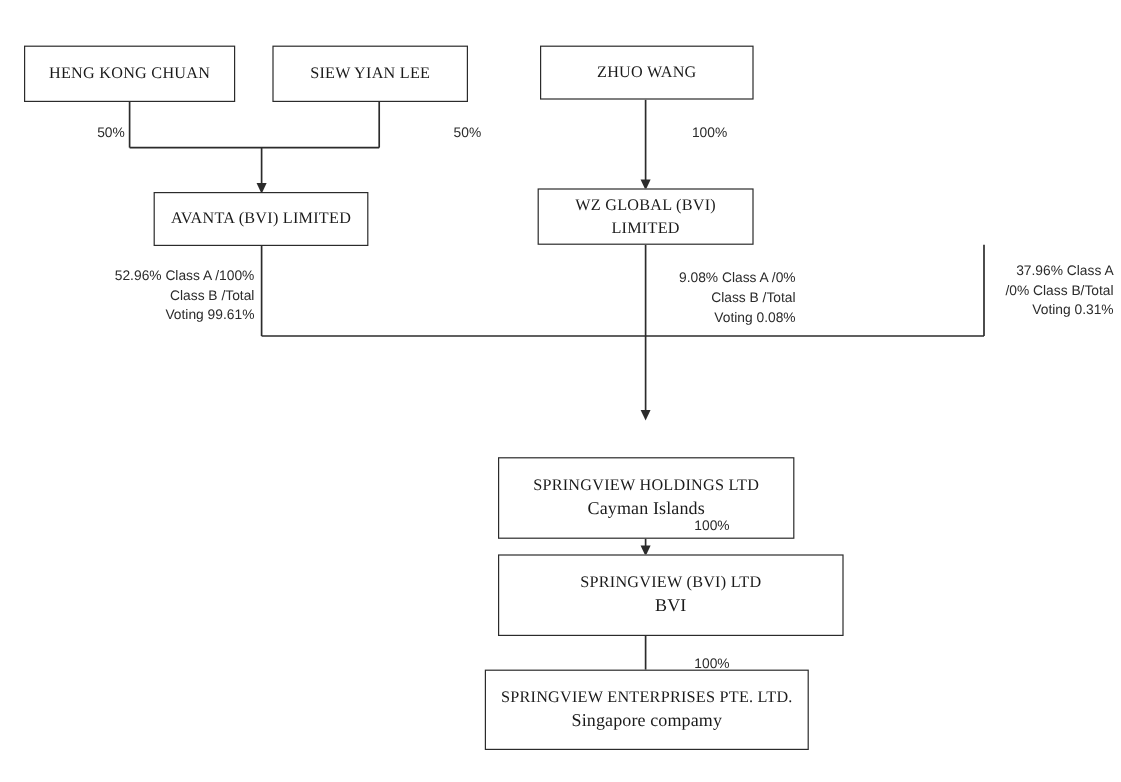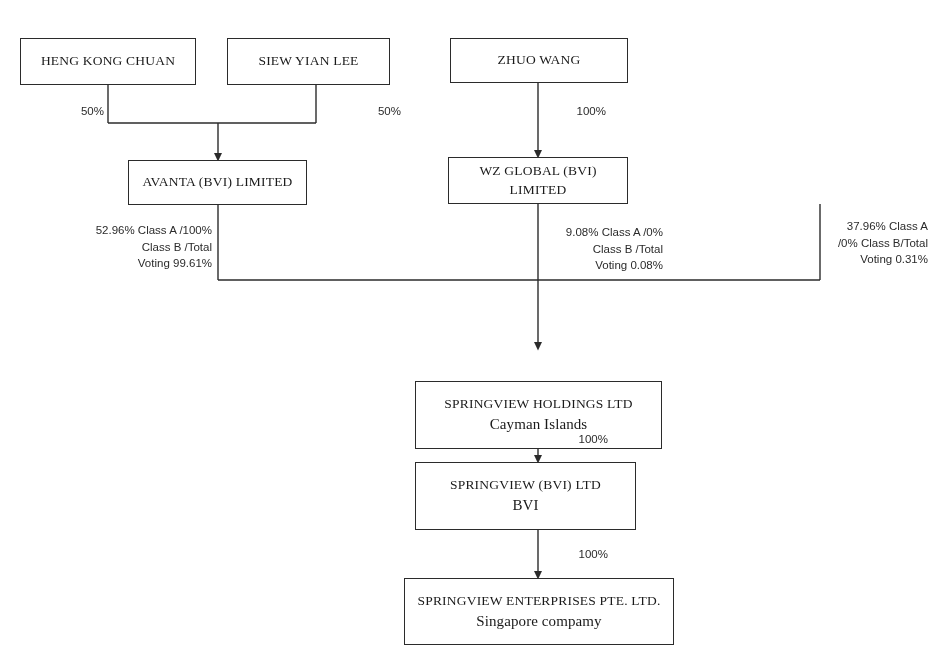--- a/index.html
+++ b/index.html
@@ -115,7 +115,7 @@
     <div class="entity-name">SPRINGVIEW HOLDINGS LTD</div>
     <div class="entity-sub">Cayman Islands</div>
   </div>
-  <div class="entity-box" style="left: 415px; top: 462px; width: 221px; height: 68px;">
+  <div class="entity-box" style="left: 415px; top: 462px; width: 288px; height: 68px;">
     <div class="entity-name">SPRINGVIEW (BVI) LTD</div>
     <div class="entity-sub">BVI</div>
   </div>

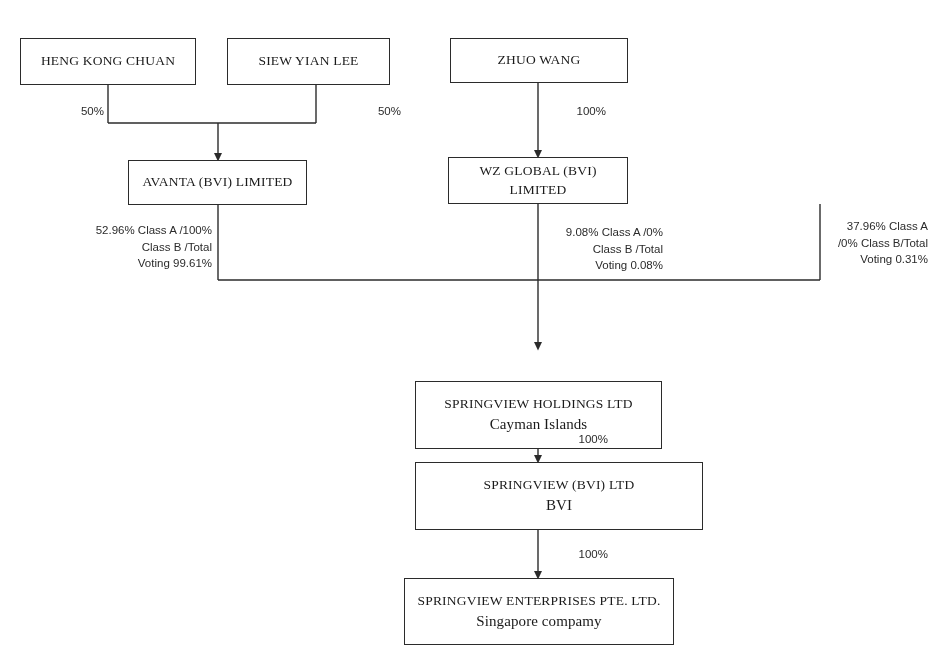--- a/index.html
+++ b/index.html
@@ -119,7 +119,7 @@
     <div class="entity-name">SPRINGVIEW (BVI) LTD</div>
     <div class="entity-sub">BVI</div>
   </div>
-  <div class="entity-box" style="left: 404px; top: 578px; width: 270px; height: 67px;">
+  <div class="entity-box" style="left: 404px; top: 558px; width: 270px; height: 67px;">
     <div class="entity-name">SPRINGVIEW ENTERPRISES PTE. LTD.</div>
     <div class="entity-sub">Singapore compamy</div>
   </div>

